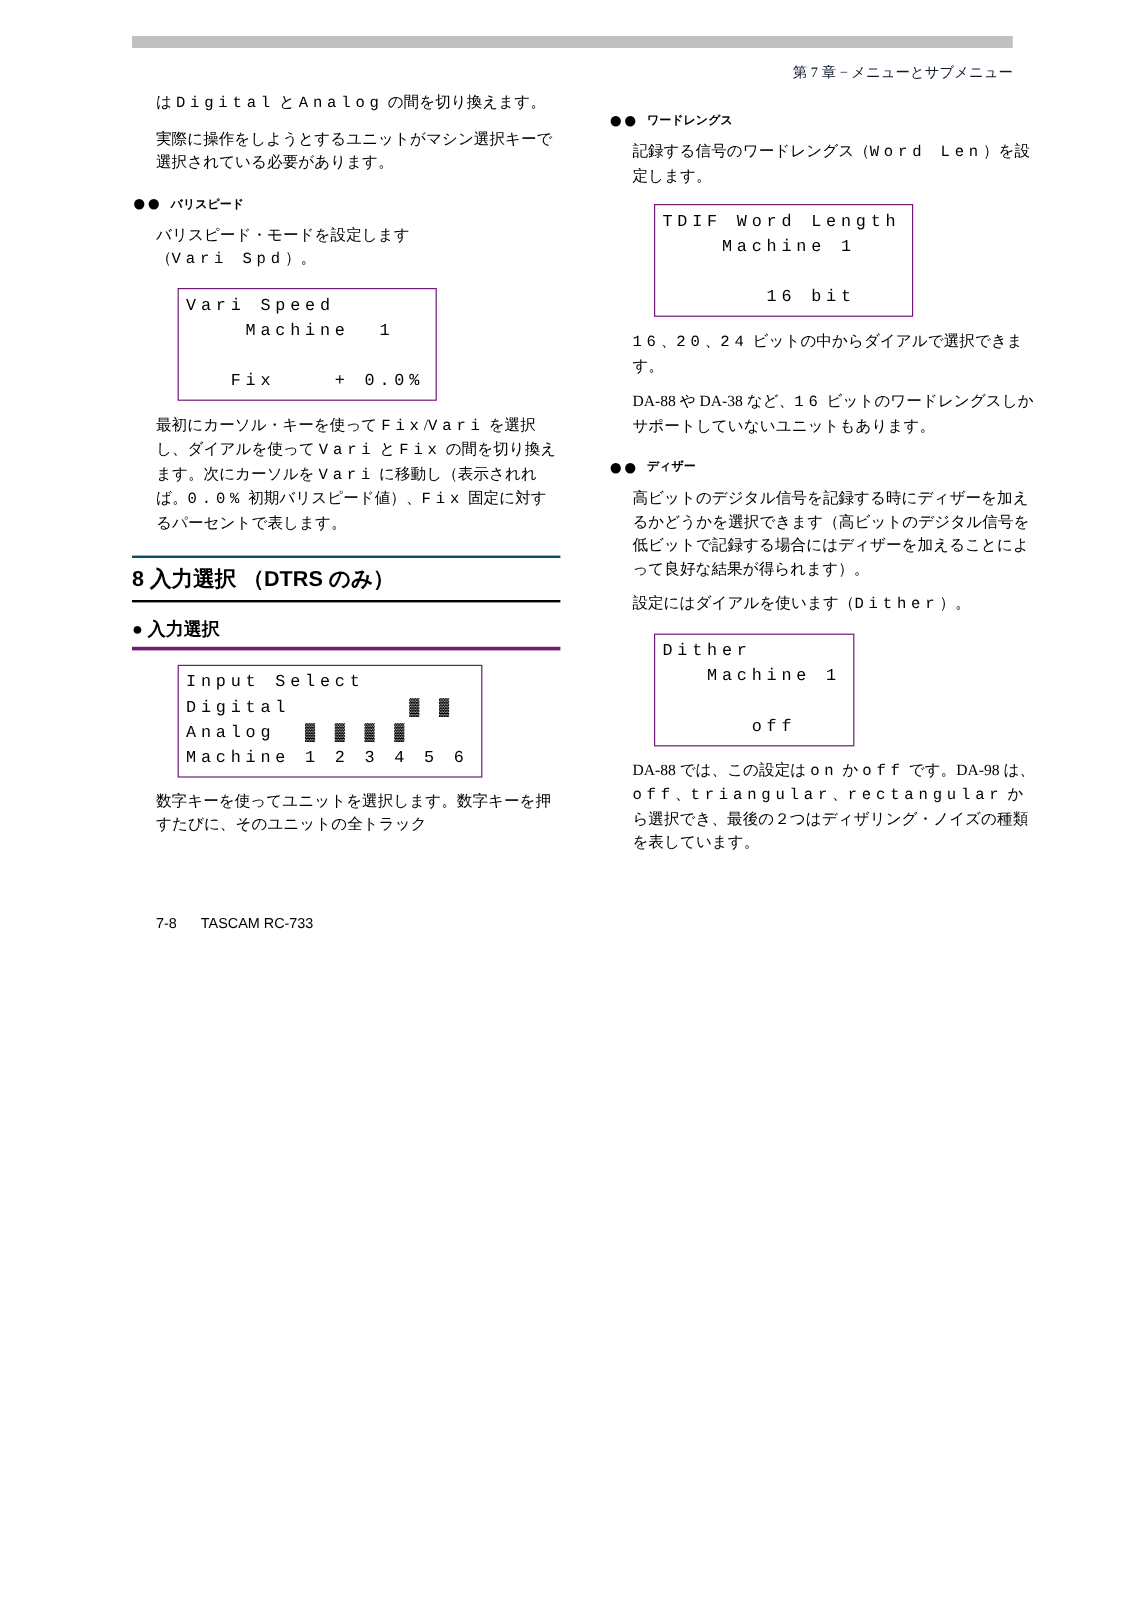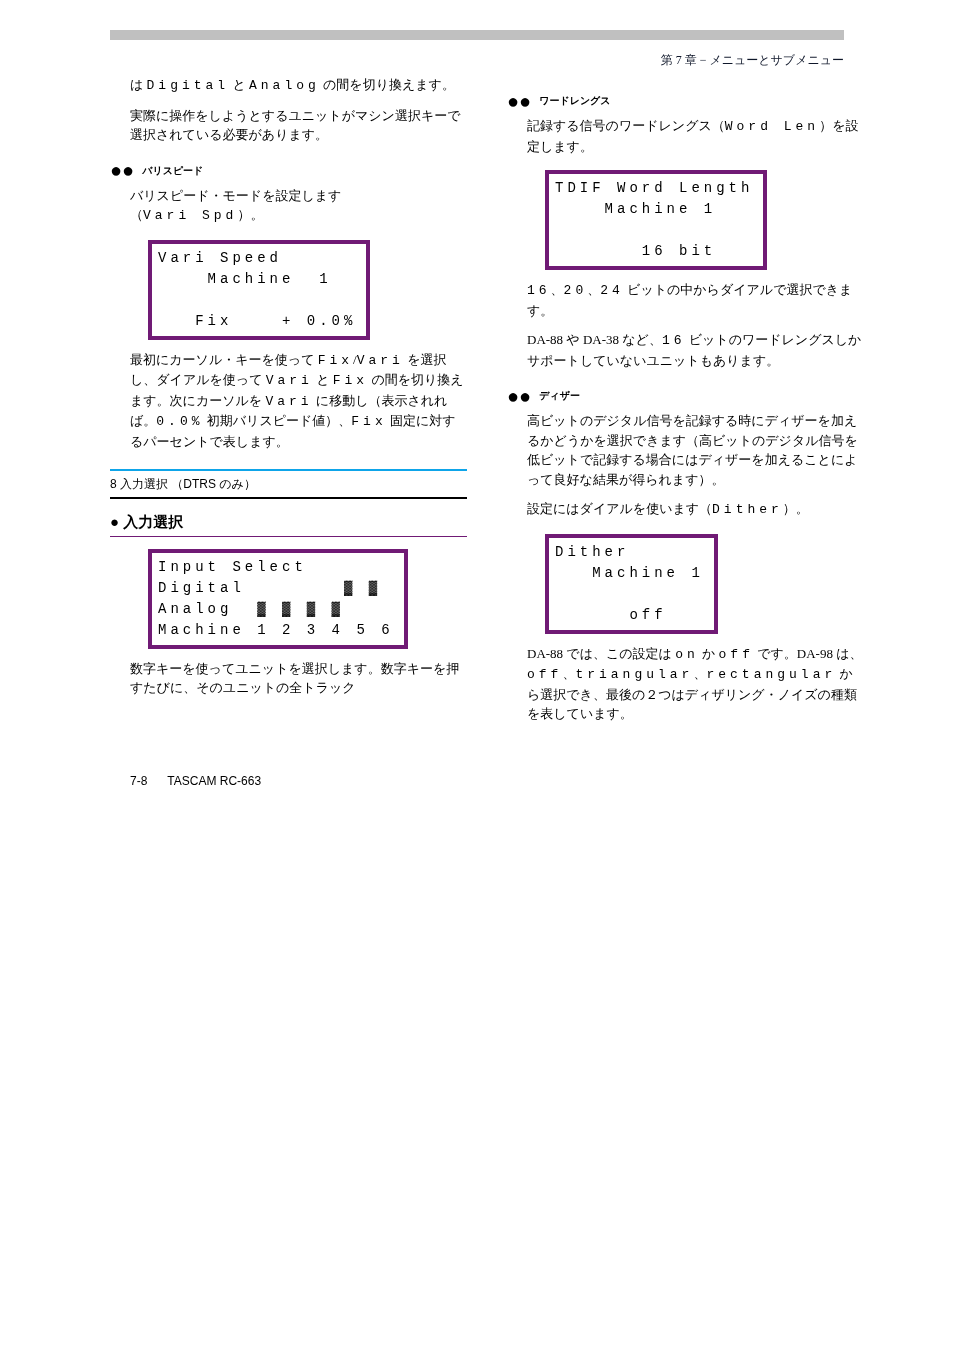--- a/index.html
+++ b/index.html
@@ -47,7 +47,7 @@
   }
   .lcd-box {
     display: inline-block;
-    border: 4px solid #701a75;
+    border: 1px solid #701a75;
     padding: 4px 10px 4px 6px;
     margin: 4px 0 10px 18px;
     line-height: 1.5;

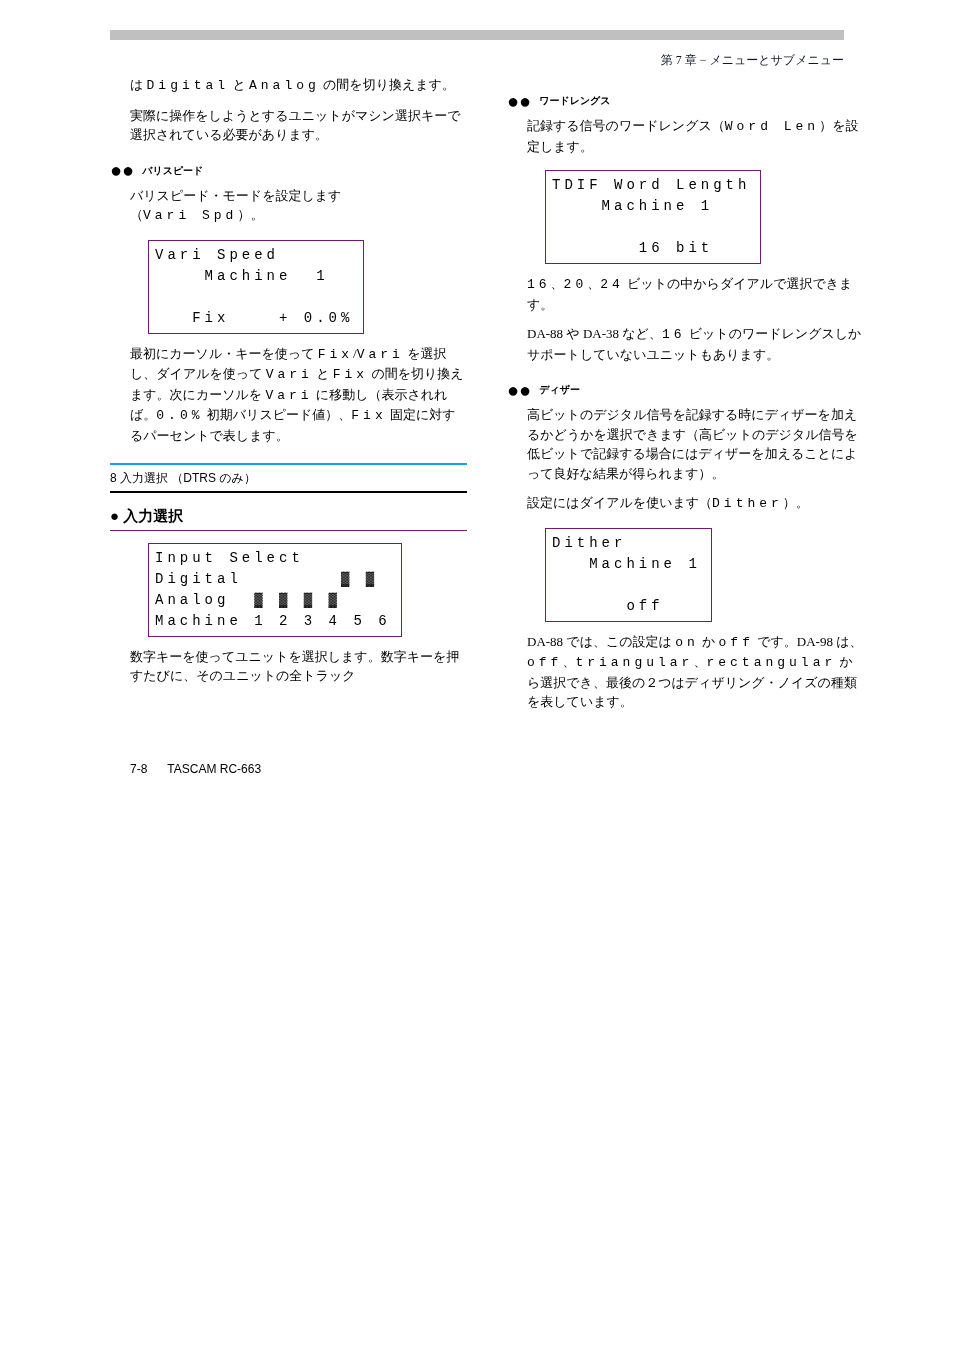--- a/index.html
+++ b/index.html
@@ -73,9 +73,9 @@
   }
   .section-title {
     font-family: Arial, Helvetica, sans-serif;
-    font-weight: normal;
-    font-size: 12px;
-    border-top: 2px solid #0ea5e9;
+    font-weight: bold;
+    font-size: 18px;
+    border-top: 2px solid #0c4a6e;
     border-bottom: 2px solid #000;
     padding: 4px 0;
     margin: 18px 0 8px -20px;

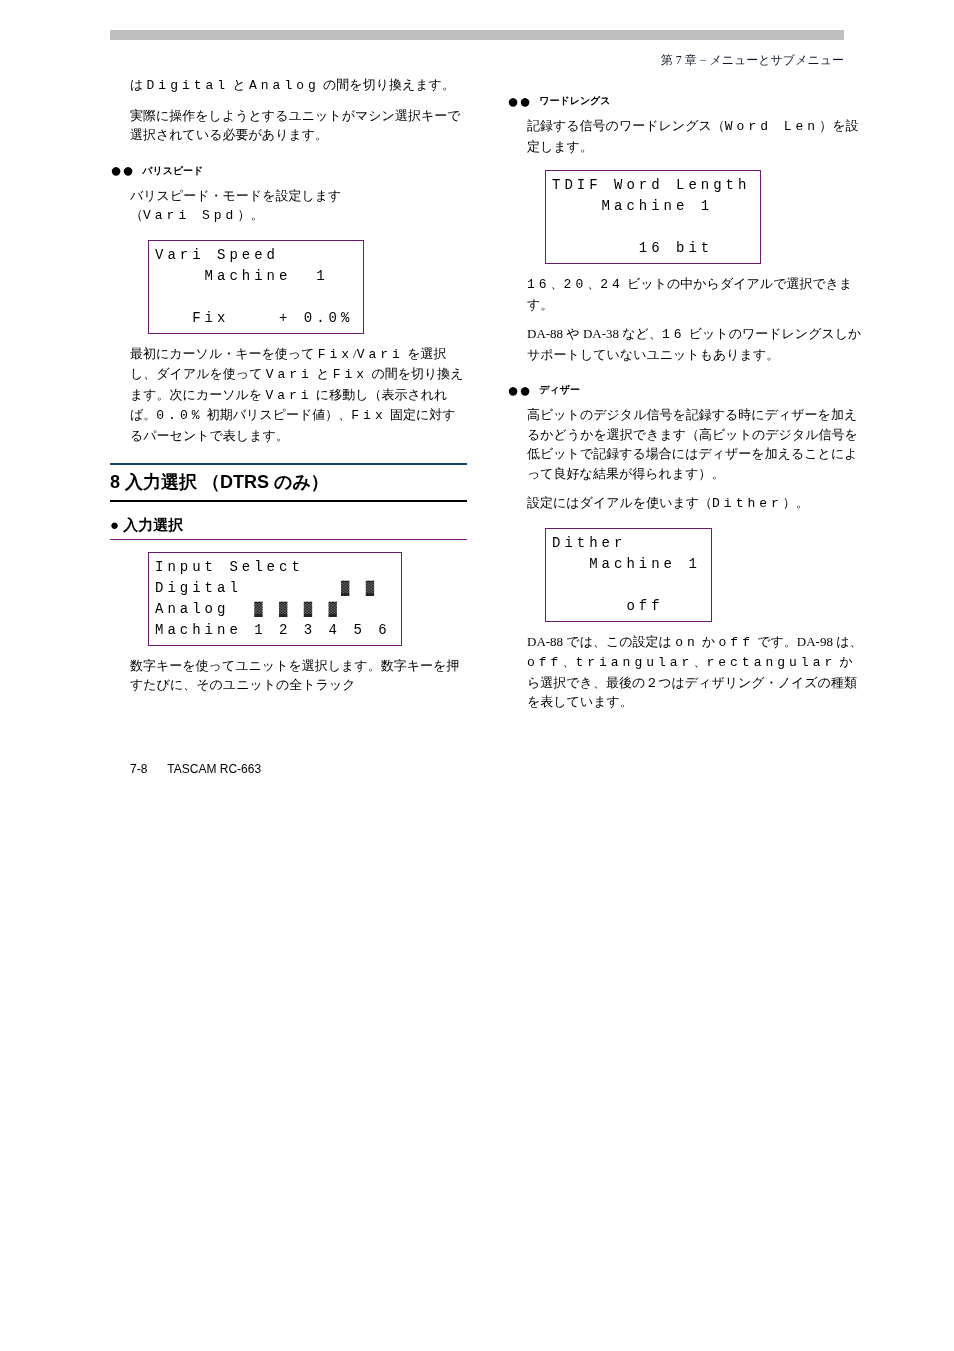--- a/index.html
+++ b/index.html
@@ -84,7 +84,7 @@
     font-family: Arial, Helvetica, sans-serif;
     font-weight: bold;
     font-size: 15px;
-    border-bottom: 1px solid #701a75;
+    border-bottom: 3px solid #701a75;
     padding: 0 0 2px 0;
     margin: 12px 0 8px -20px;
   }

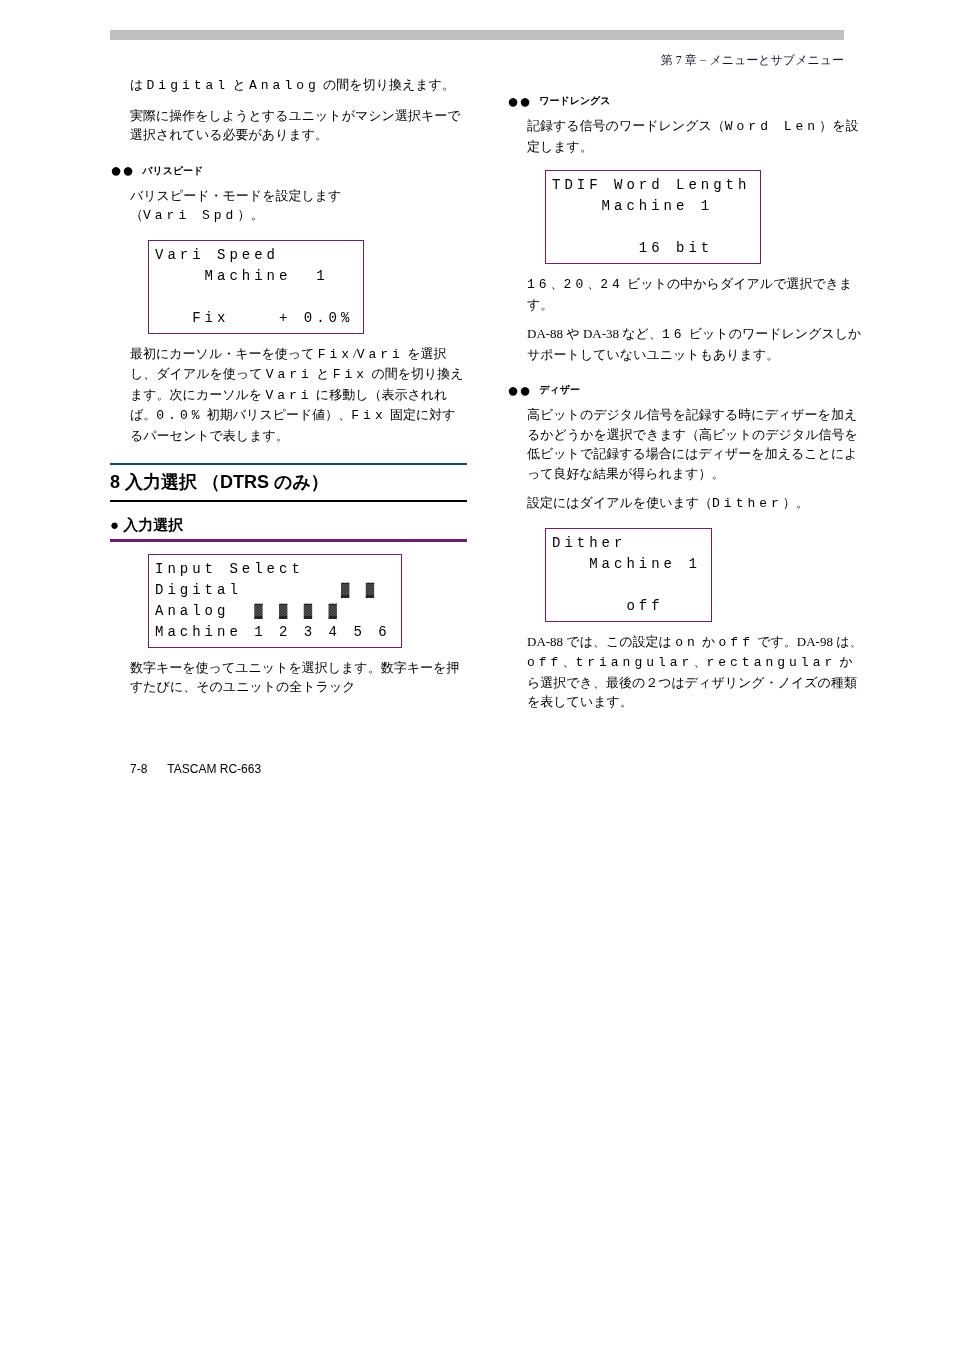--- a/index.html
+++ b/index.html
@@ -197,7 +197,7 @@
 
   <div class="pagefoot">
     <span>7-8</span>
-    <span>TASCAM RC-663</span>
+    <span>TASCAM RC-733</span>
   </div>
 </div>
 

